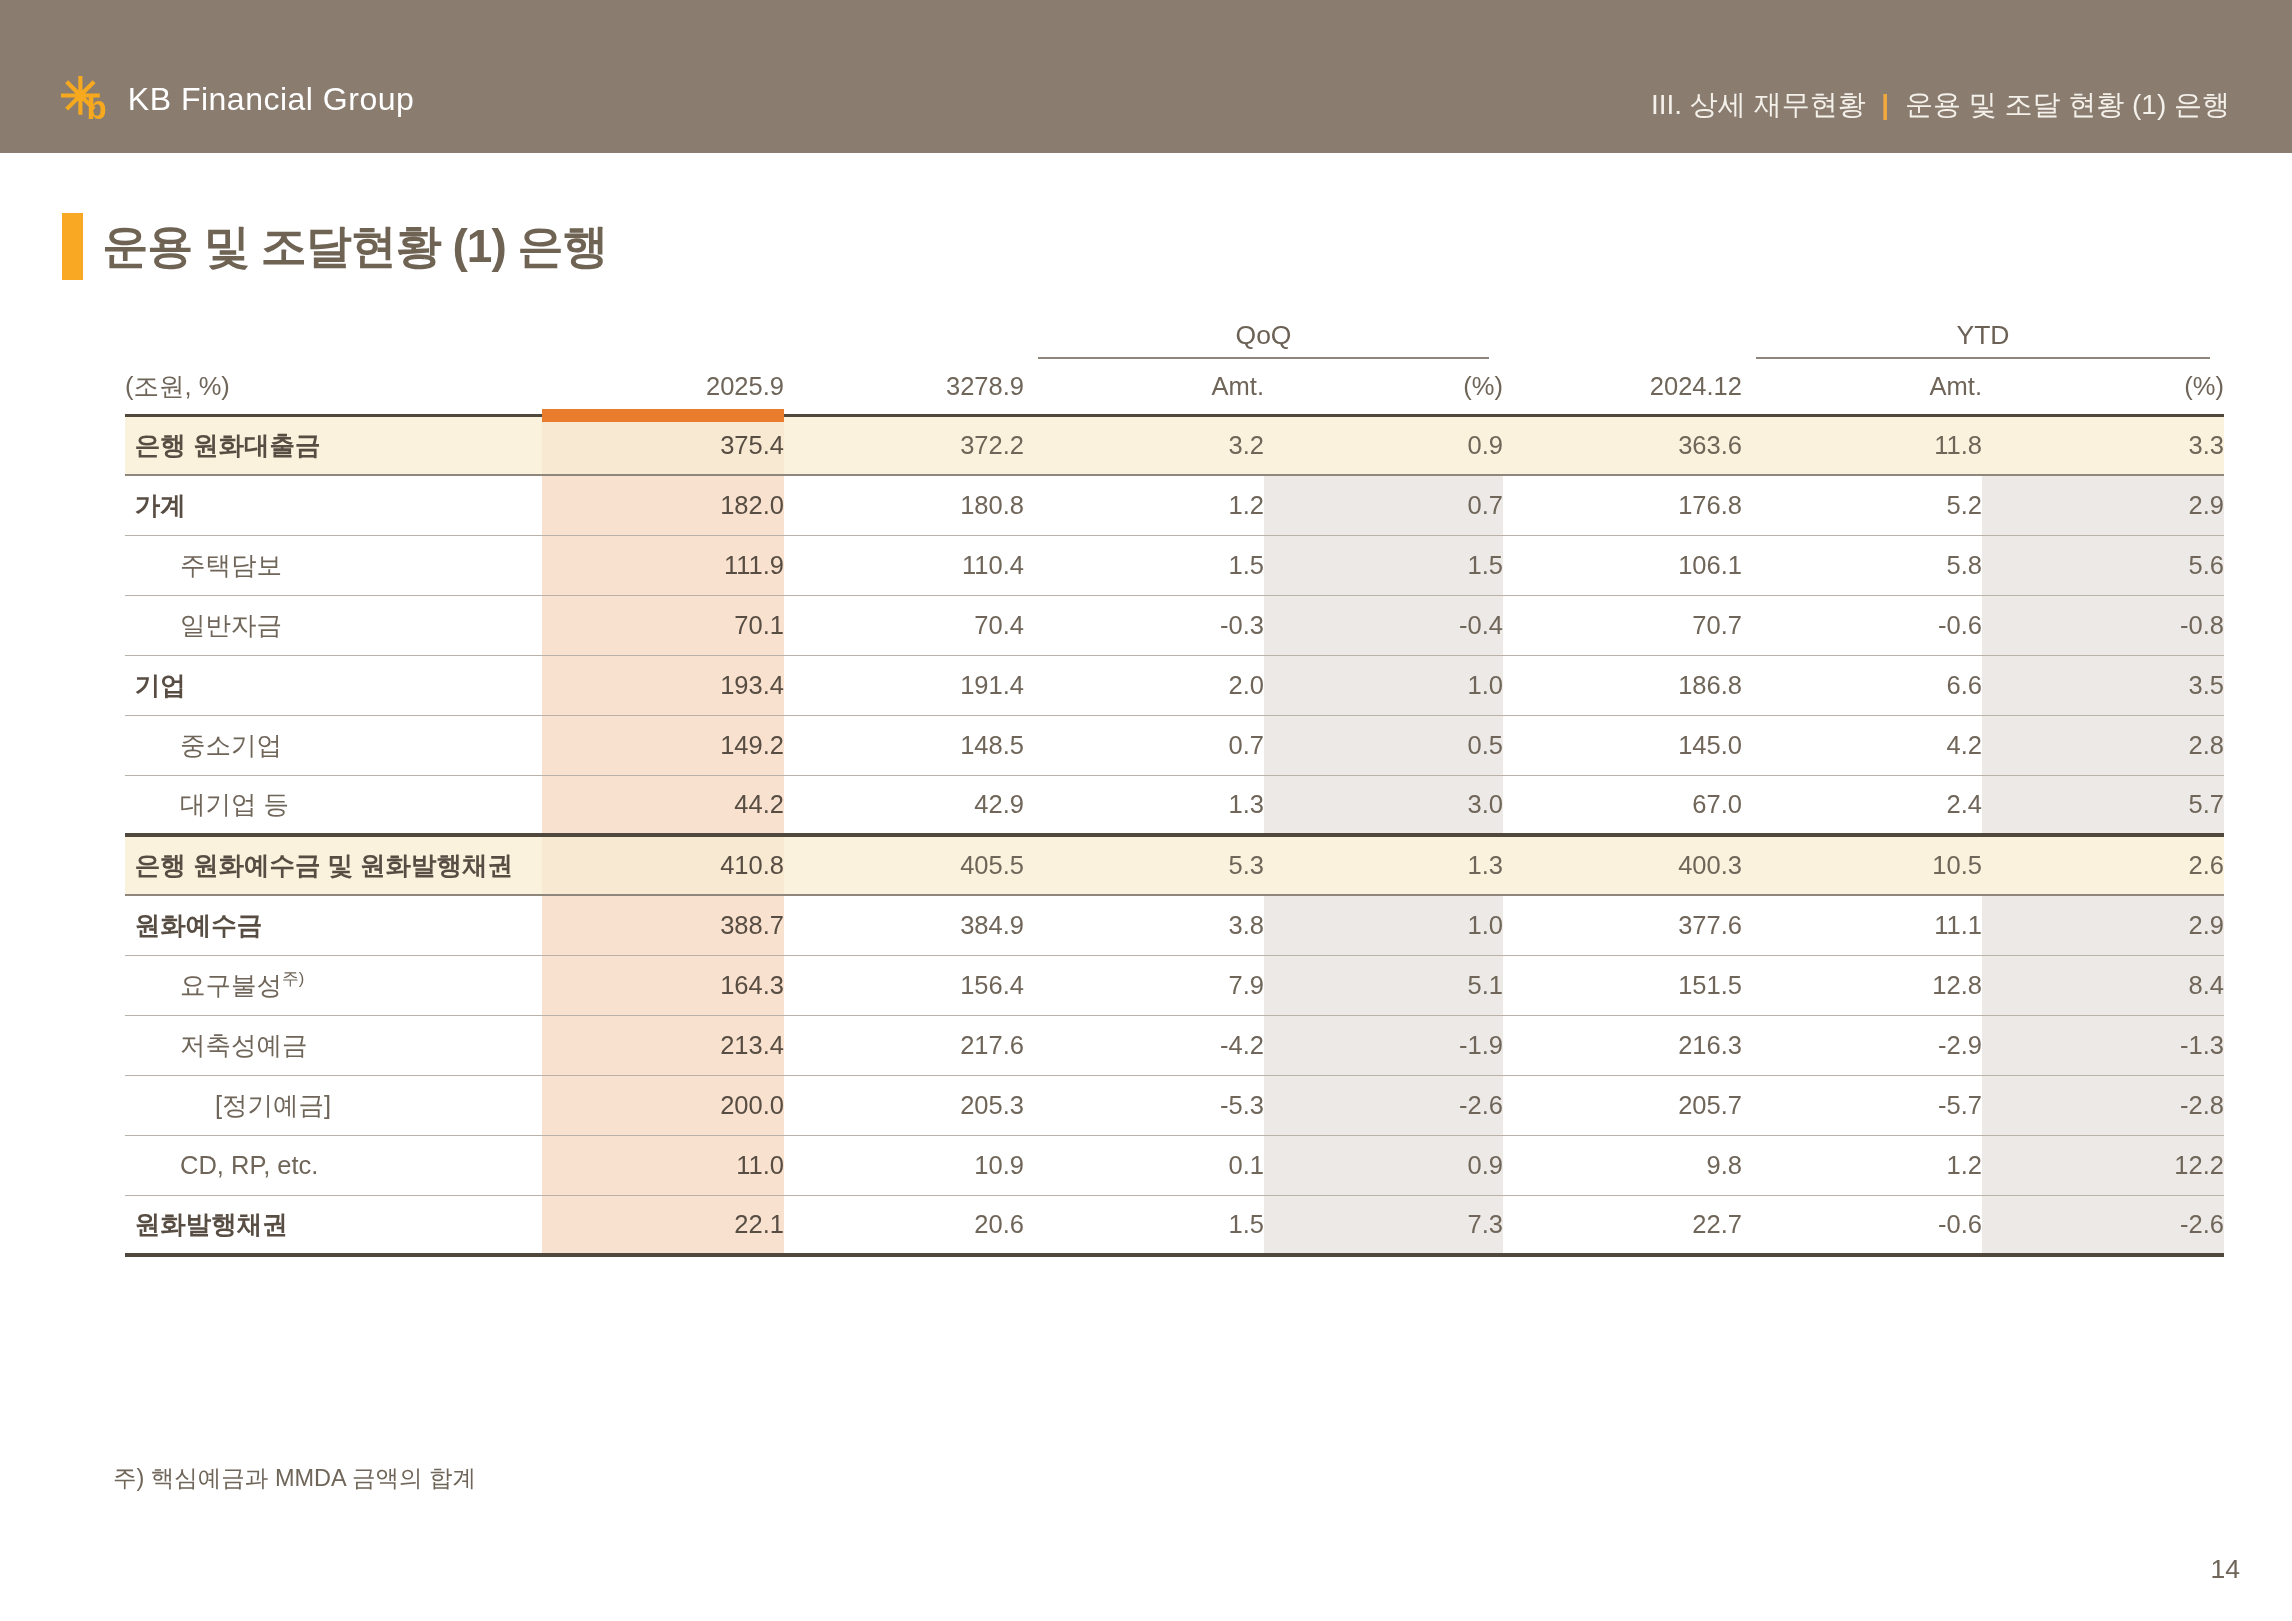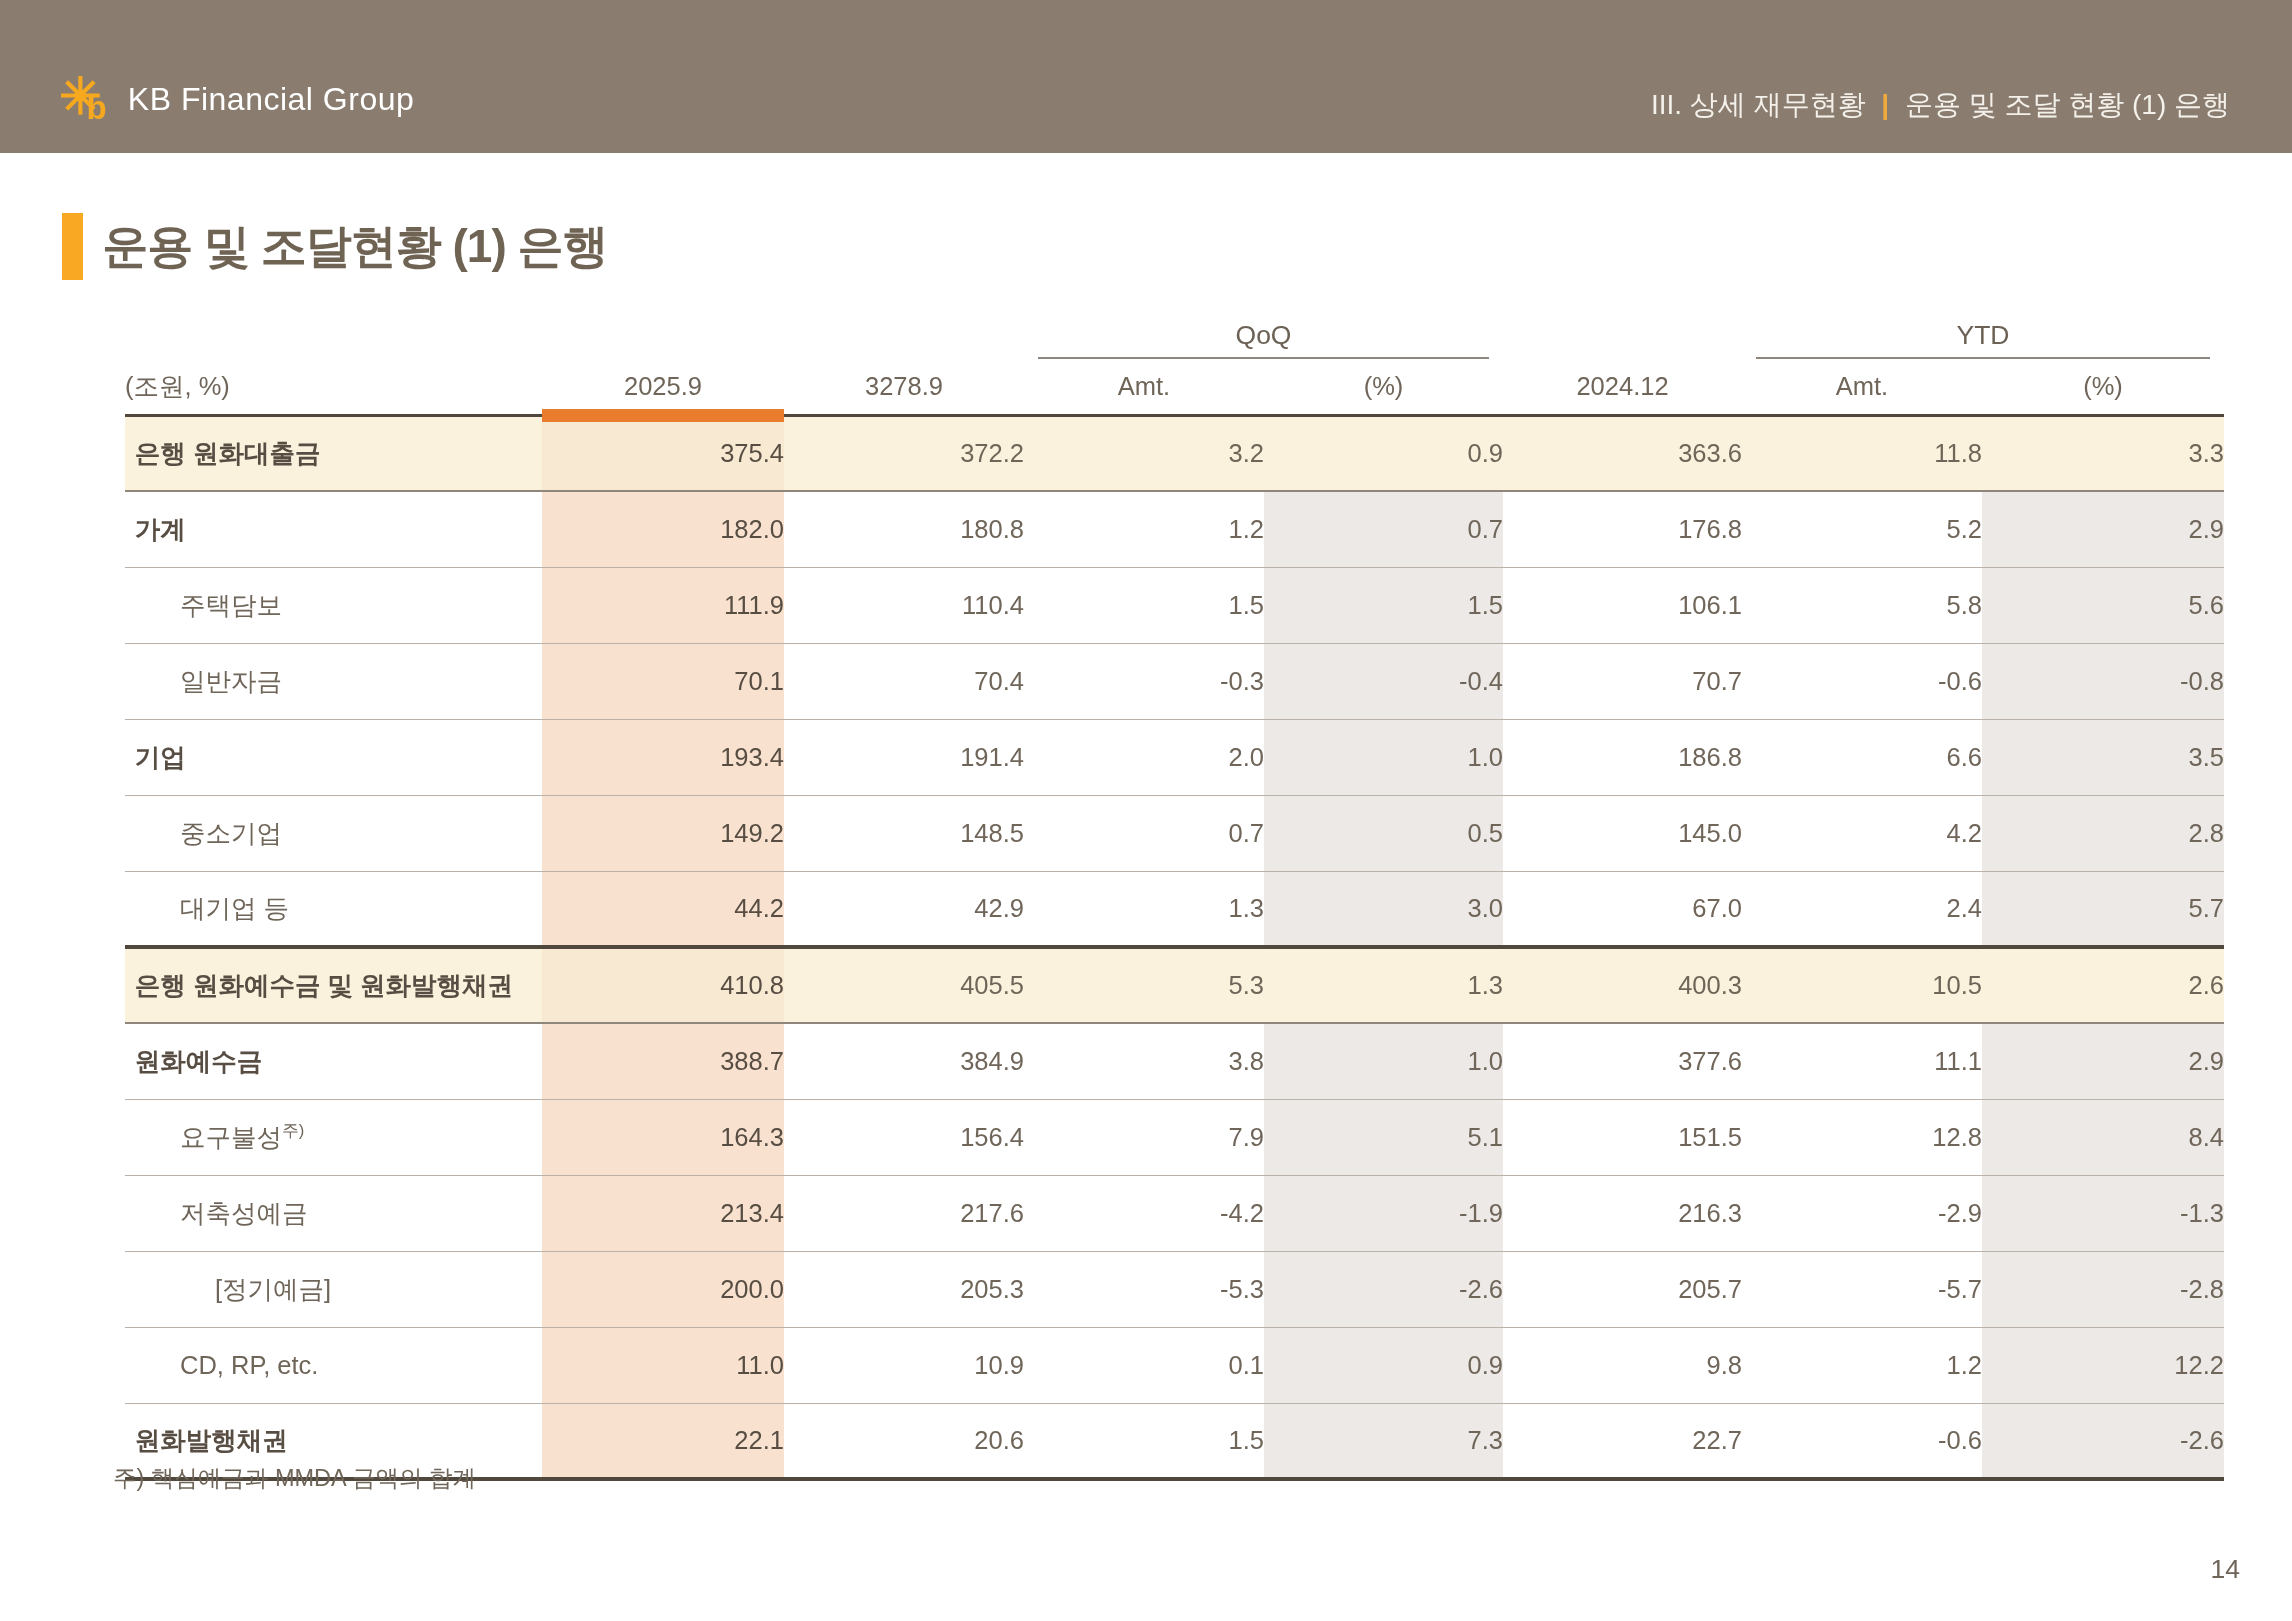--- a/index.html
+++ b/index.html
@@ -35,7 +35,7 @@
   .tbl tr.grp-row { height:41px; }
   .tbl tr.hdr-row { height:55px; }
   .grp-inner { margin:0 13.7px; border-bottom:2px solid #8e867c; padding-bottom:5.9px; text-align:center; font-size:26.5px; color:#6b6155; }
-  .hdr-cell { padding-right:13.7px; }
+  .hdr-cell { text-align:right; padding-right:13.7px; }
   .unit-cell { text-align:left; padding-left:7.8px; }
   .cur-hdr { color:#e97c2e; font-weight:bold; }
 

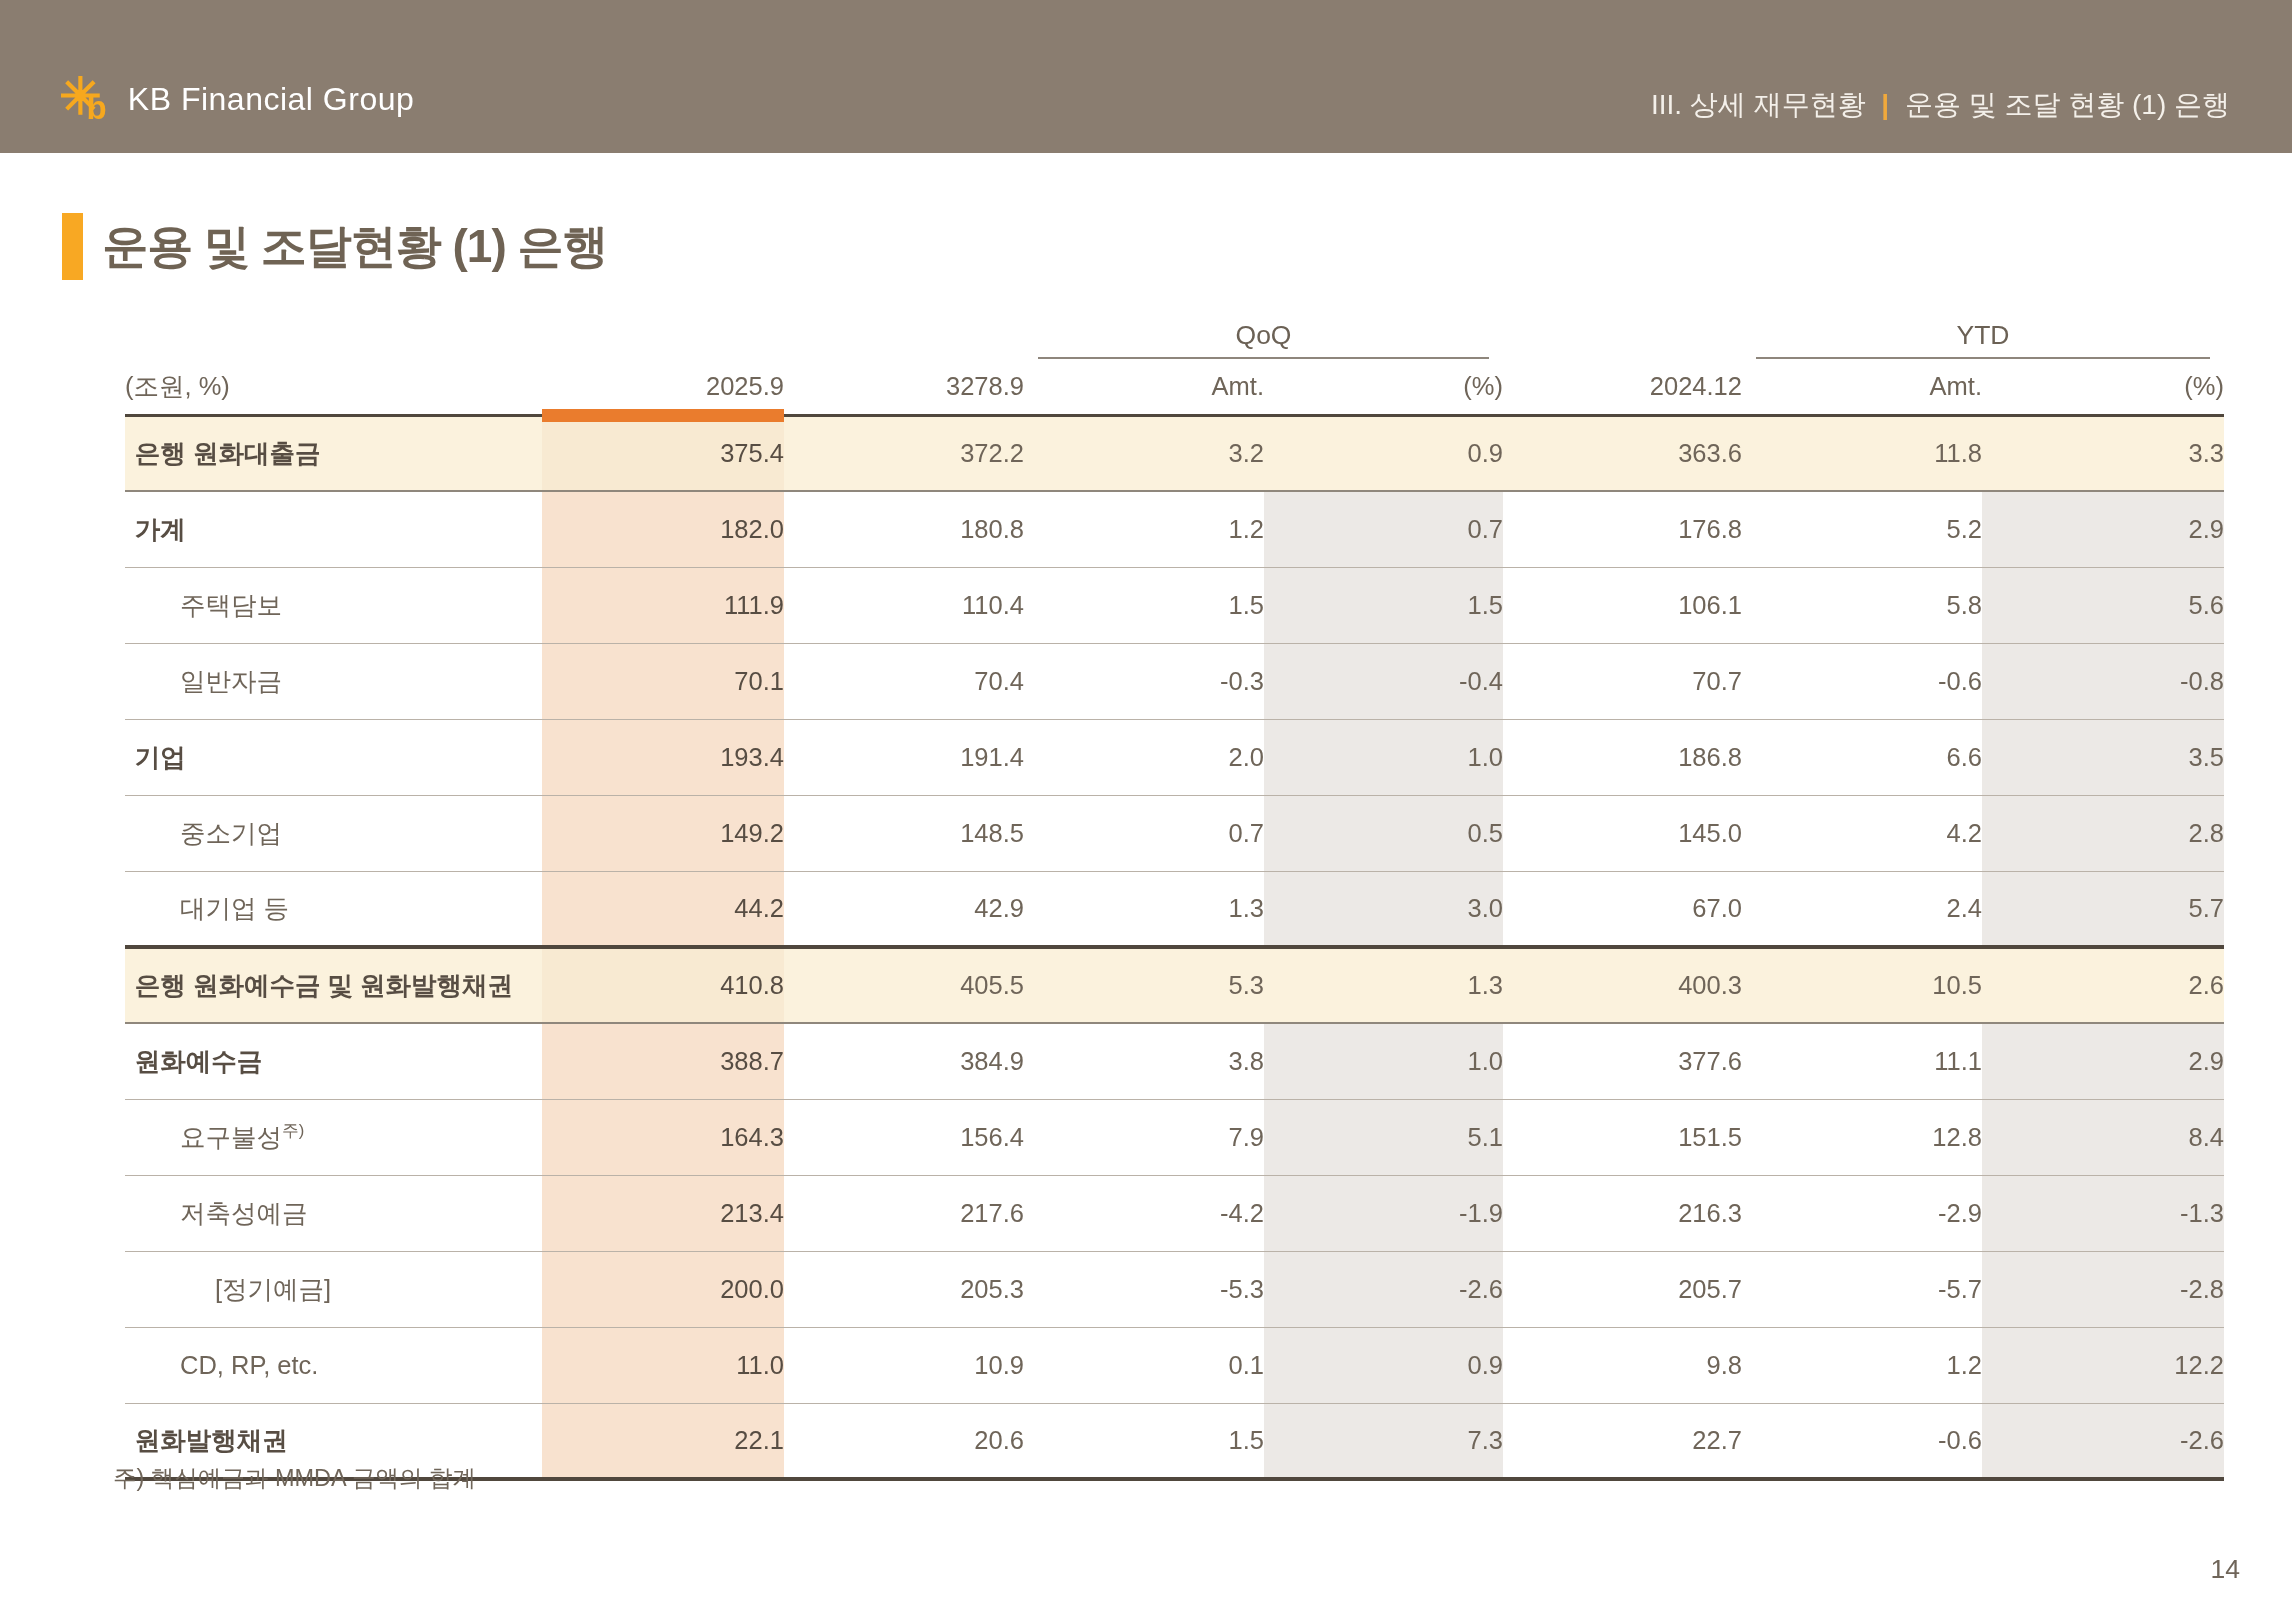--- a/index.html
+++ b/index.html
@@ -39,7 +39,7 @@
   .unit-cell { text-align:left; padding-left:7.8px; }
   .cur-hdr { color:#e97c2e; font-weight:bold; }
 
-  .tbl tbody tr { height:76px;padding-left:28px; }
+  .tbl tbody tr { height:60px;padding-left:28px; }
   .tbl tbody td { font-size:25.5px; padding:0; border-bottom:1px solid #bab2a8; }
   .tbl tbody tr:first-child td { border-top:3.9px solid #50473d; }
   .tbl tbody tr.b-med td { border-bottom:2px solid #8f877c; }

